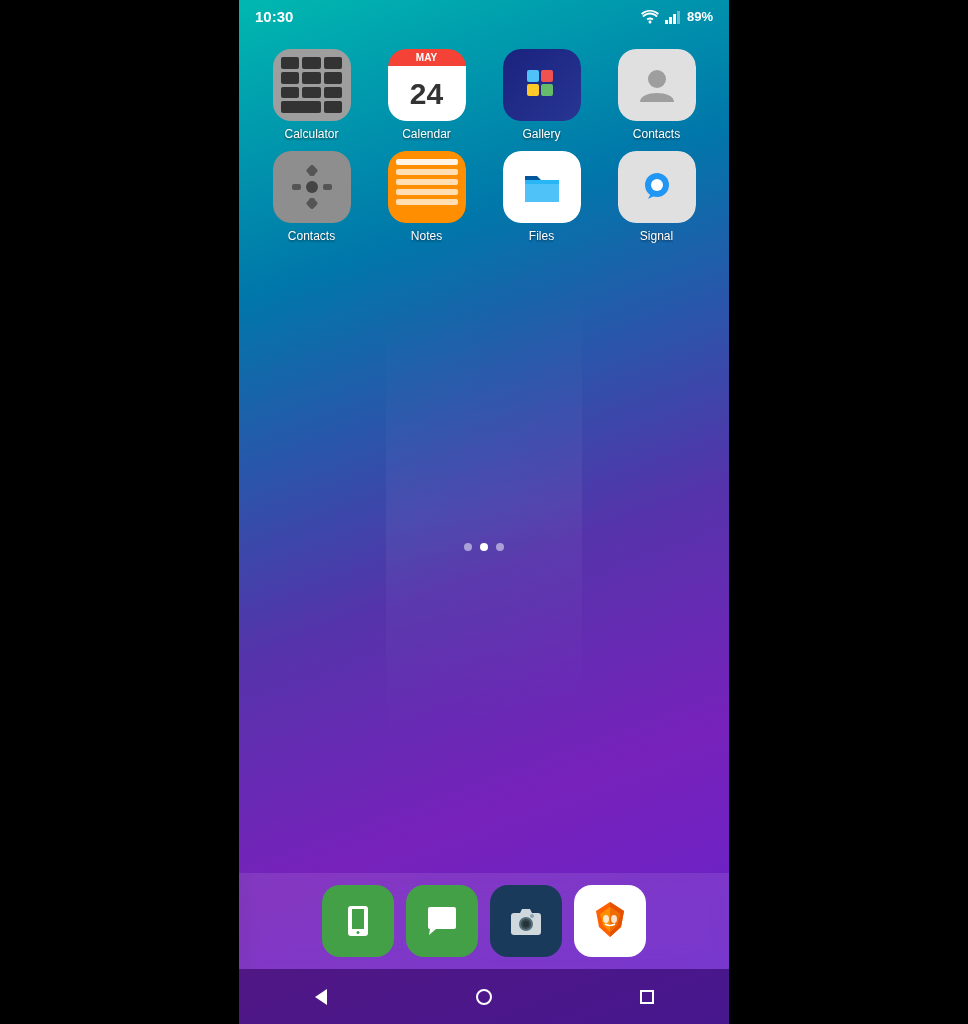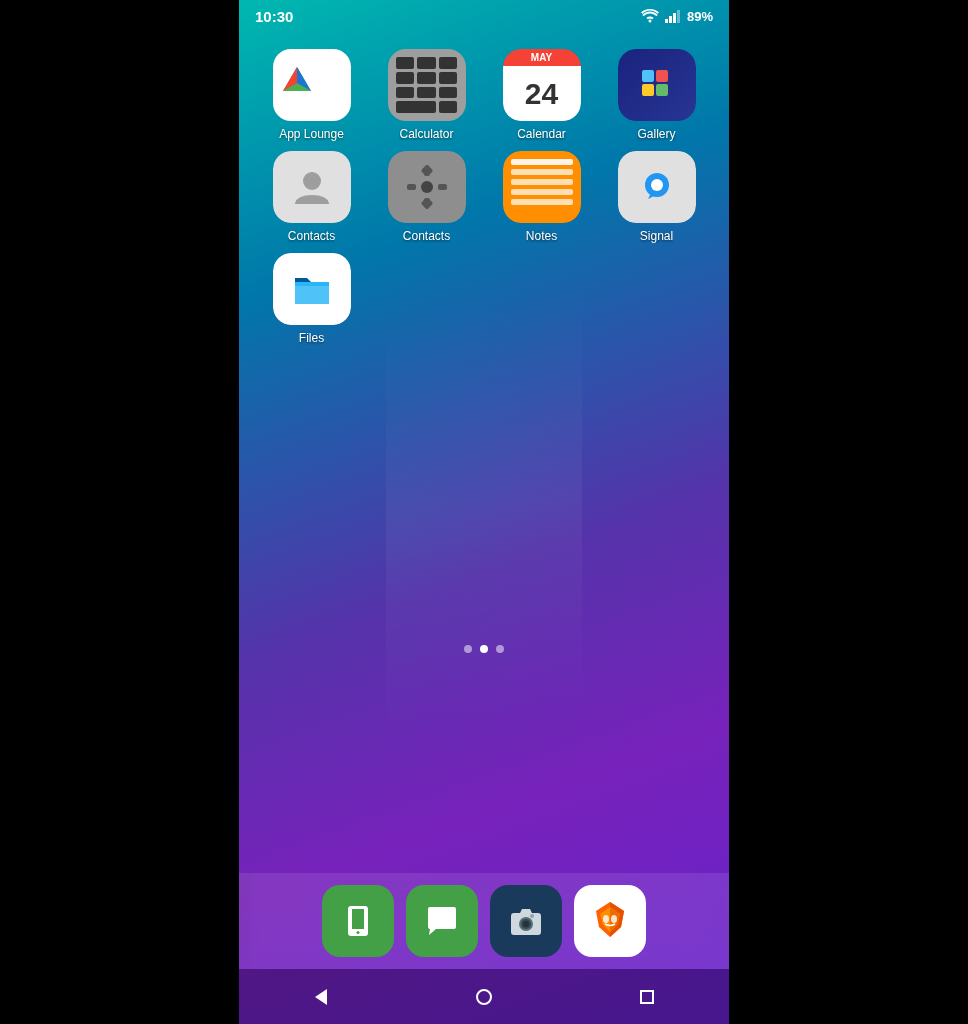--- a/index.html
+++ b/index.html
@@ -55,6 +55,7 @@
 
     .status-icons {
       display: flex;
+      align-items: center;
       gap: 6px;
       font-size: 13px;
     }

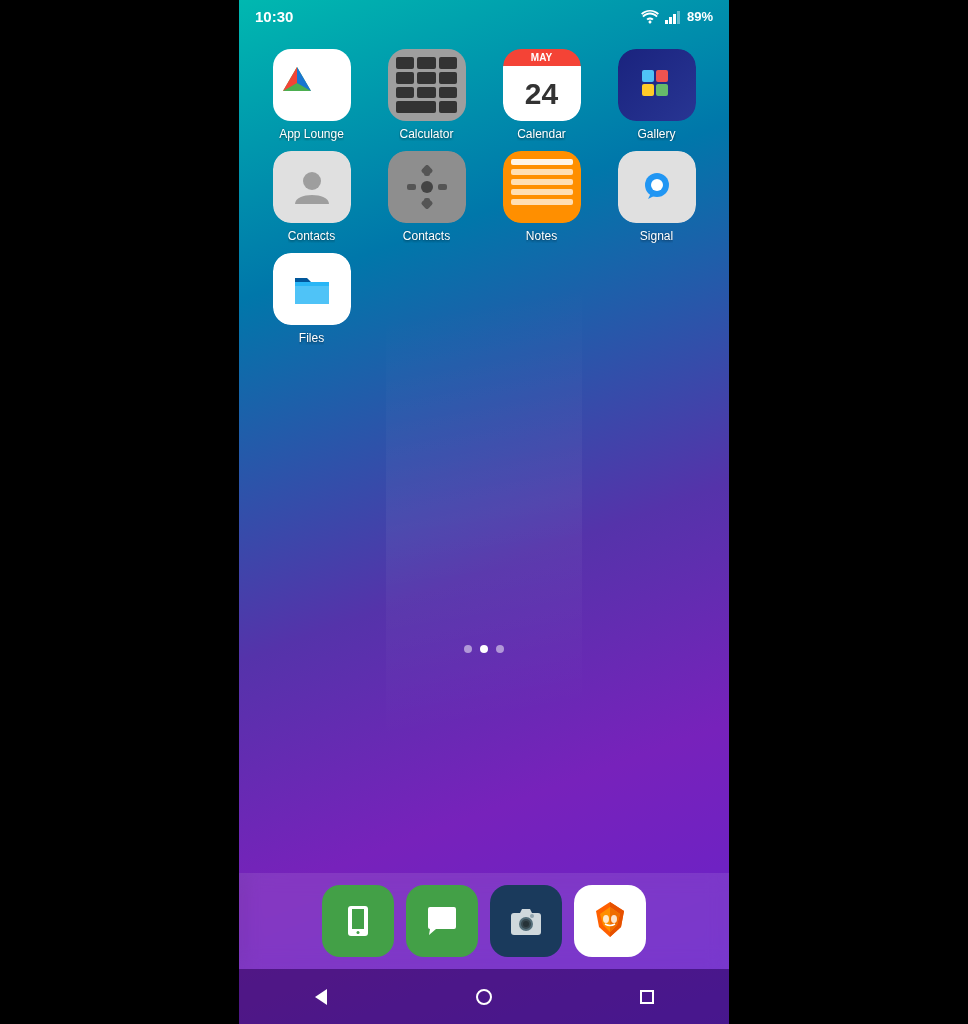--- a/index.html
+++ b/index.html
@@ -410,16 +410,6 @@
 
   <div class="app-grid">
 
-    <div class="app-item">
-      <div class="app-icon icon-app-lounge">
-        <svg width="48" height="48" viewBox="0 0 48 48">
-          <path d="M24 6 L38 30 L10 30 Z" fill="#4CAF50"></path>
-          <path d="M24 6 L38 30 L24 22 Z" fill="#1976D2"></path>
-          <path d="M24 6 L10 30 L24 22 Z" fill="#F44336"></path>
-        </svg>
-      </div>
-      <span class="app-label">App Lounge</span>
-    </div>
 
     <div class="app-item">
       <div class="app-icon icon-calculator">

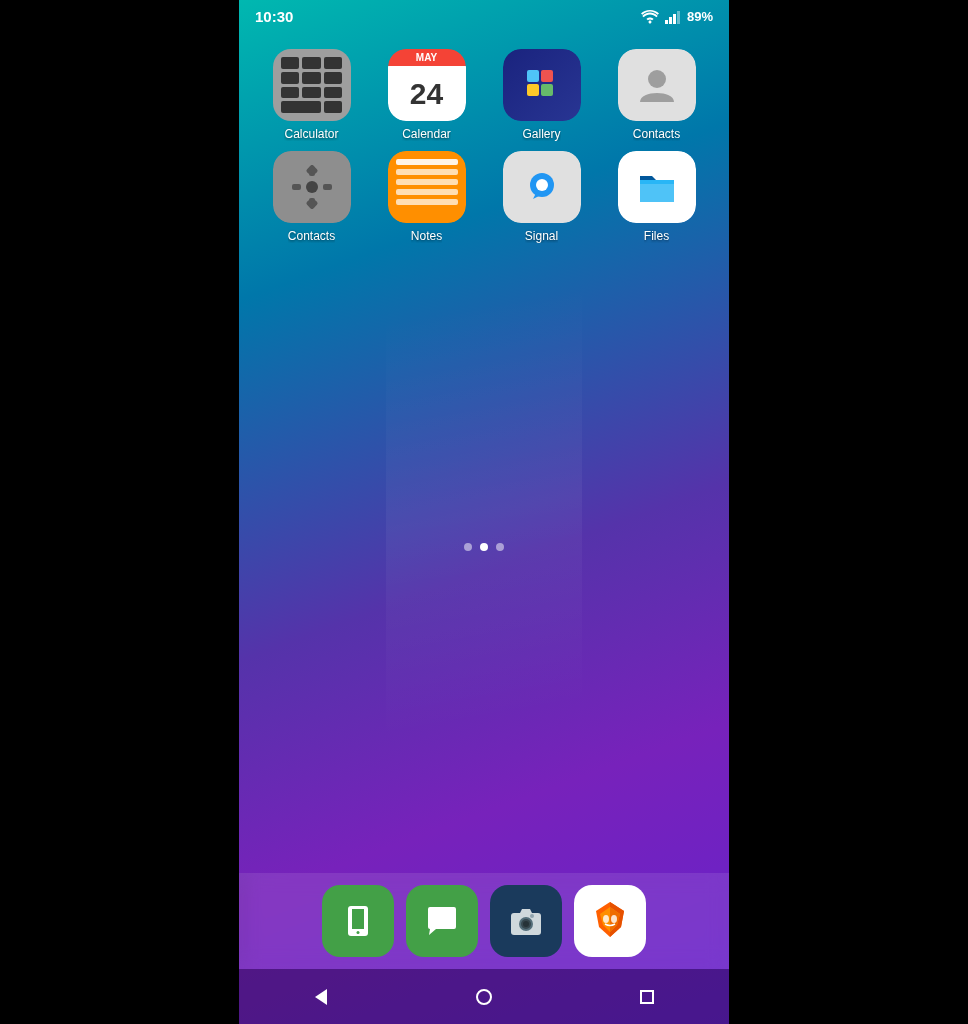--- a/index.html
+++ b/index.html
@@ -507,6 +507,22 @@
 
     <div class="app-item">
       <div class="app-icon" style="padding:0;">
+        <div class="files-inner">
+          <svg width="50" height="50" viewBox="0 0 50 50">
+
+            <path d="M8 18 L8 40 L42 40 L42 18 Z" fill="#29b6f6"></path>
+
+            <path d="M8 18 L8 14 L20 14 L24 18 Z" fill="#01579b"></path>
+
+            <path d="M8 22 L42 22 L42 40 L8 40 Z" fill="#4fc3f7"></path>
+          </svg>
+        </div>
+      </div>
+      <span class="app-label">Files</span>
+    </div>
+
+    <div class="app-item">
+      <div class="app-icon" style="padding:0;">
         <div class="signal-inner">
           <svg width="46" height="46" viewBox="0 0 46 46">
             <circle cx="23" cy="21" r="12" fill="#2196F3"></circle>
@@ -516,22 +532,6 @@
         </div>
       </div>
       <span class="app-label">Signal</span>
-    </div>
-
-    <div class="app-item">
-      <div class="app-icon" style="padding:0;">
-        <div class="files-inner">
-          <svg width="50" height="50" viewBox="0 0 50 50">
-
-            <path d="M8 18 L8 40 L42 40 L42 18 Z" fill="#29b6f6"></path>
-
-            <path d="M8 18 L8 14 L20 14 L24 18 Z" fill="#01579b"></path>
-
-            <path d="M8 22 L42 22 L42 40 L8 40 Z" fill="#4fc3f7"></path>
-          </svg>
-        </div>
-      </div>
-      <span class="app-label">Files</span>
     </div>
 
   </div>

